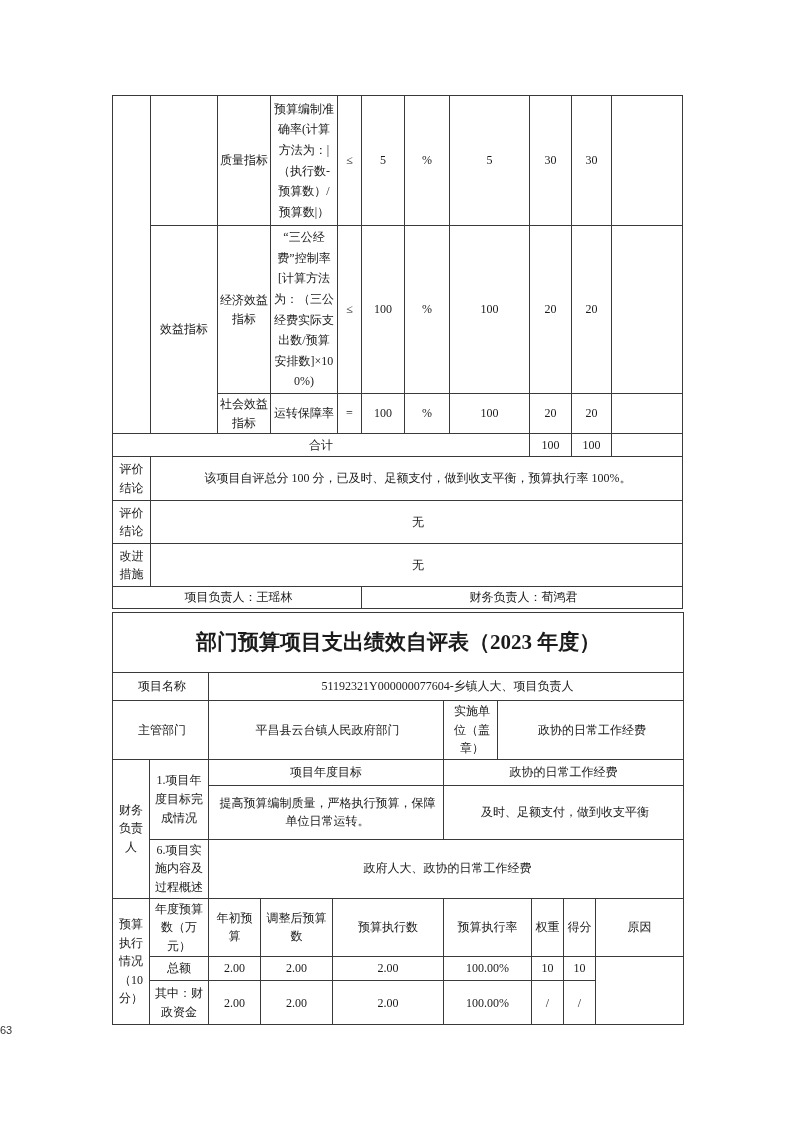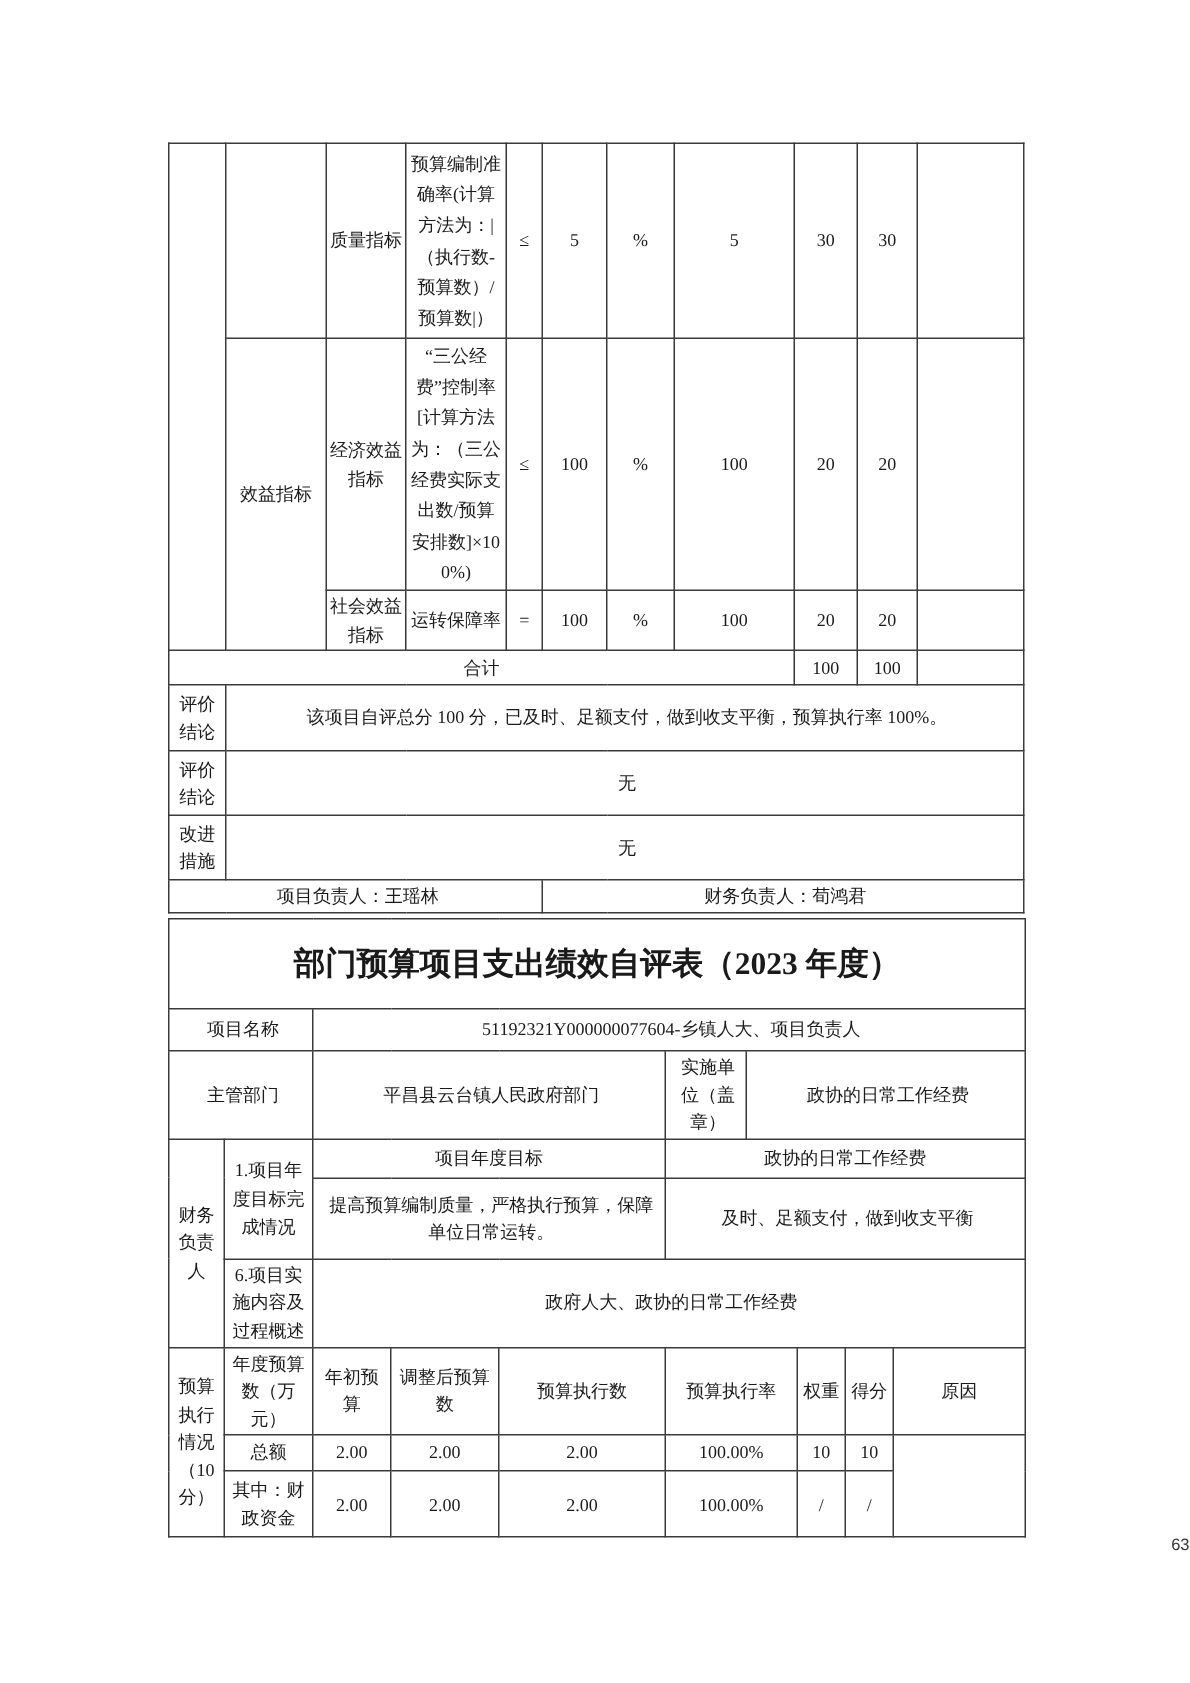--- a/index.html
+++ b/index.html
@@ -33,7 +33,7 @@
   }
   .footer{
     position:absolute;top:1024px;left:0;width:100%;
-    text-align:right;font-size:11px;color:#333;
+    text-align:left;font-size:11px;color:#333;
     font-family:"Liberation Sans","DejaVu Sans",sans-serif;
   }
 </style>

